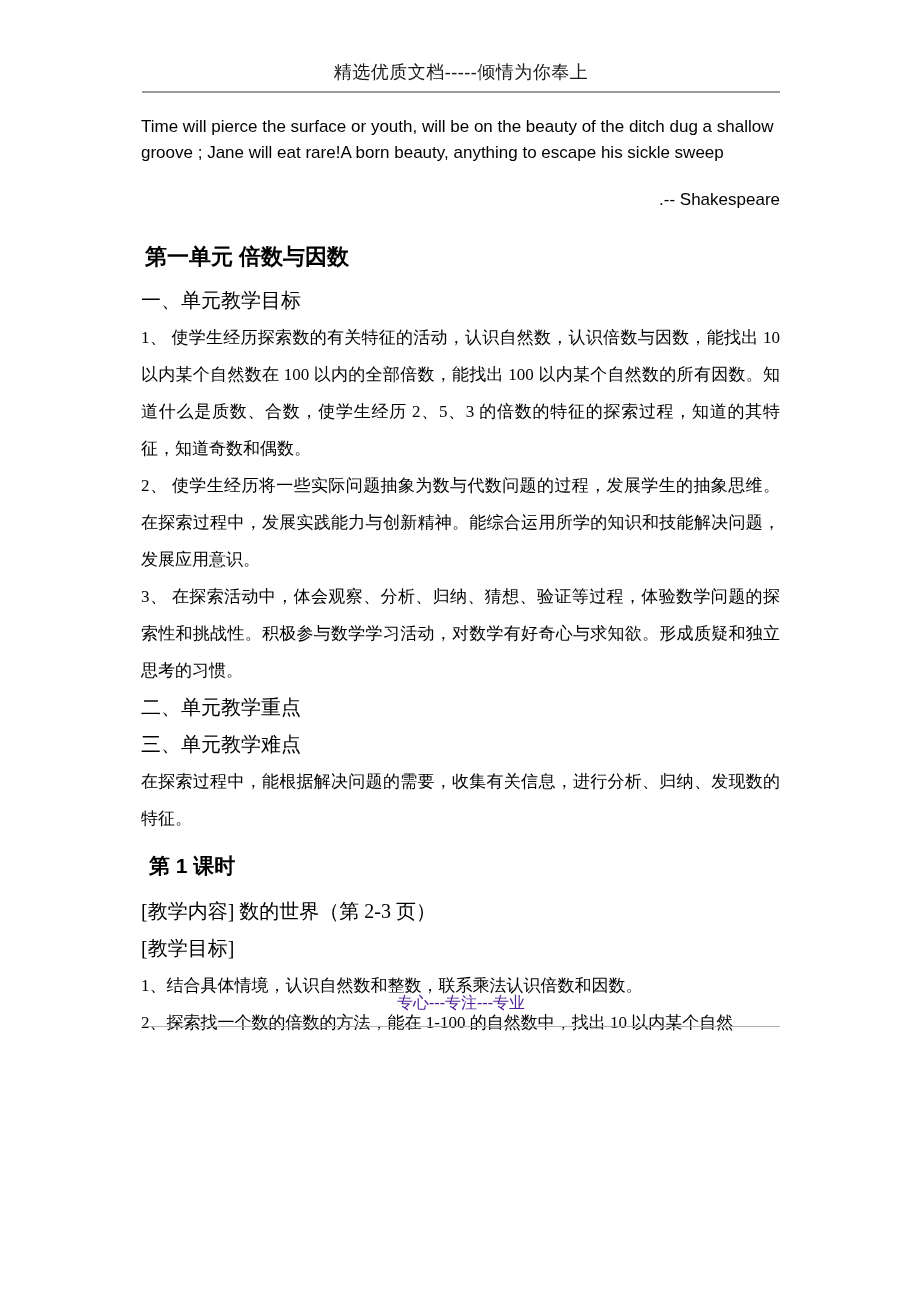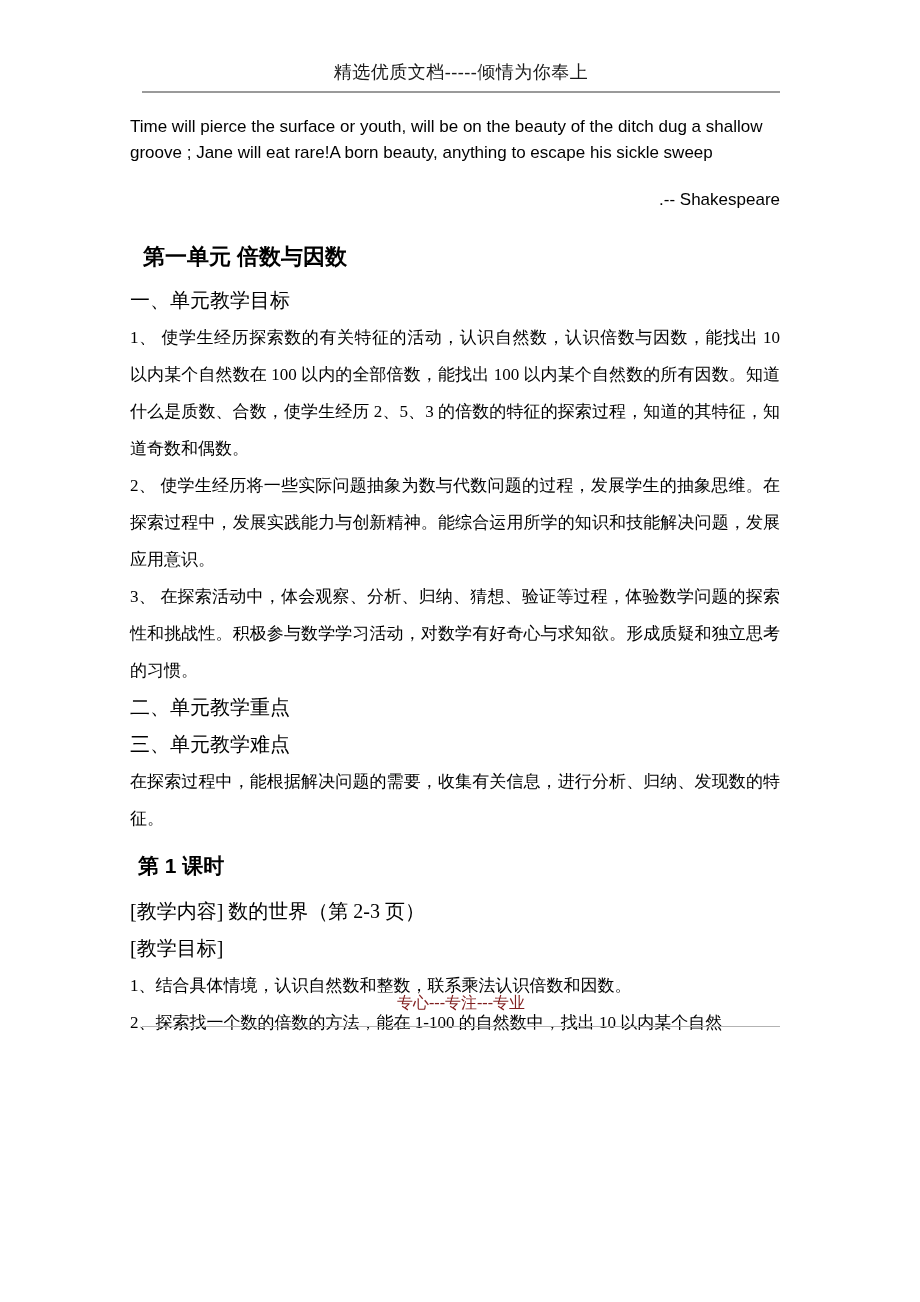--- a/index.html
+++ b/index.html
@@ -31,7 +31,7 @@
   .content {
     position: absolute;
     top: 104px;
-    left: 130px;
+    left: 141px;
     right: 140px;
   }
   .quote {

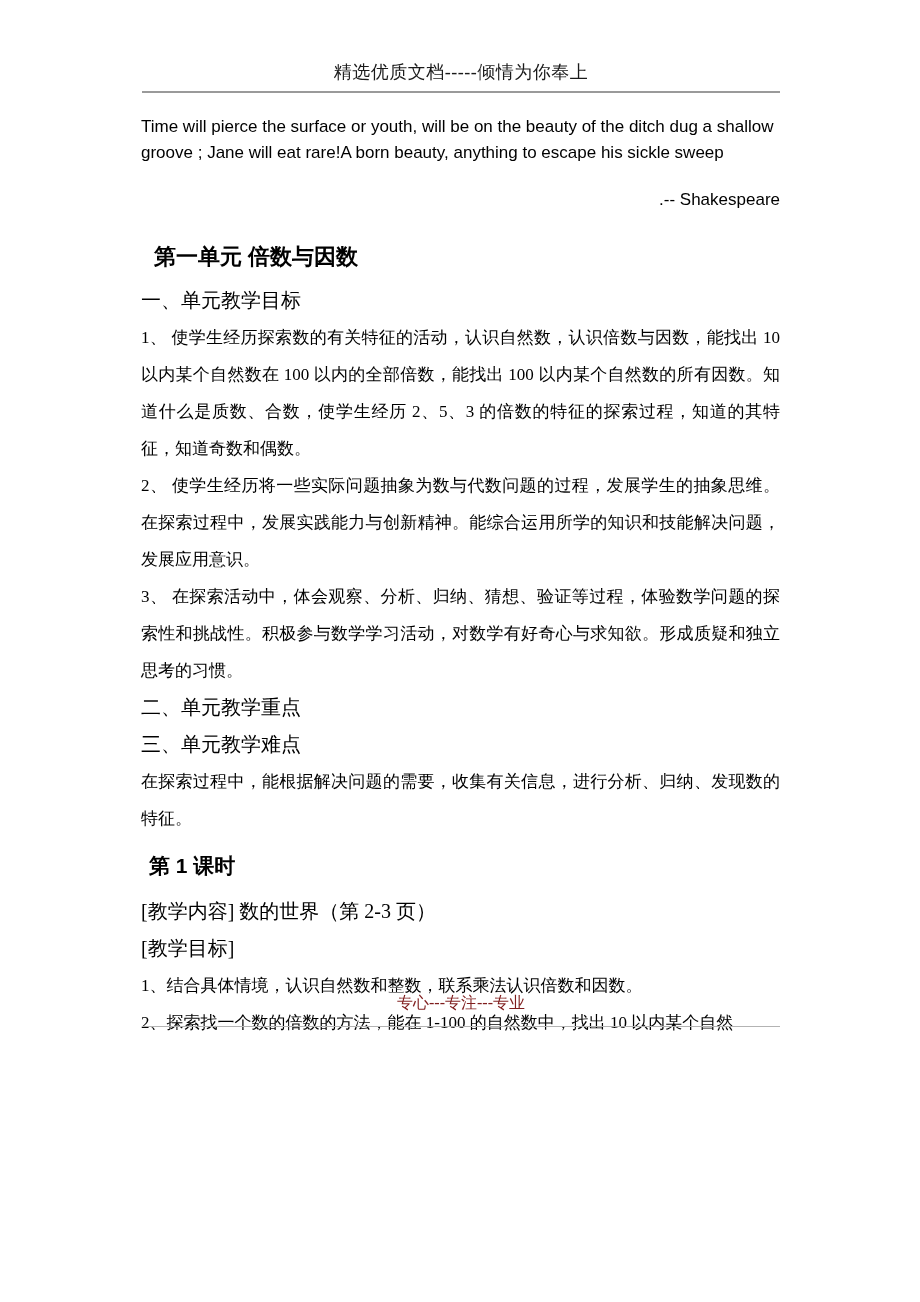--- a/index.html
+++ b/index.html
@@ -56,7 +56,7 @@
     font-family: "Liberation Sans", "DejaVu Sans", sans-serif;
     font-size: 22px;
     font-weight: bold;
-    margin: 6px 0 8px 13px;
+    margin: 6px 0 8px 4px;
     line-height: 34px;
   }
   .line {

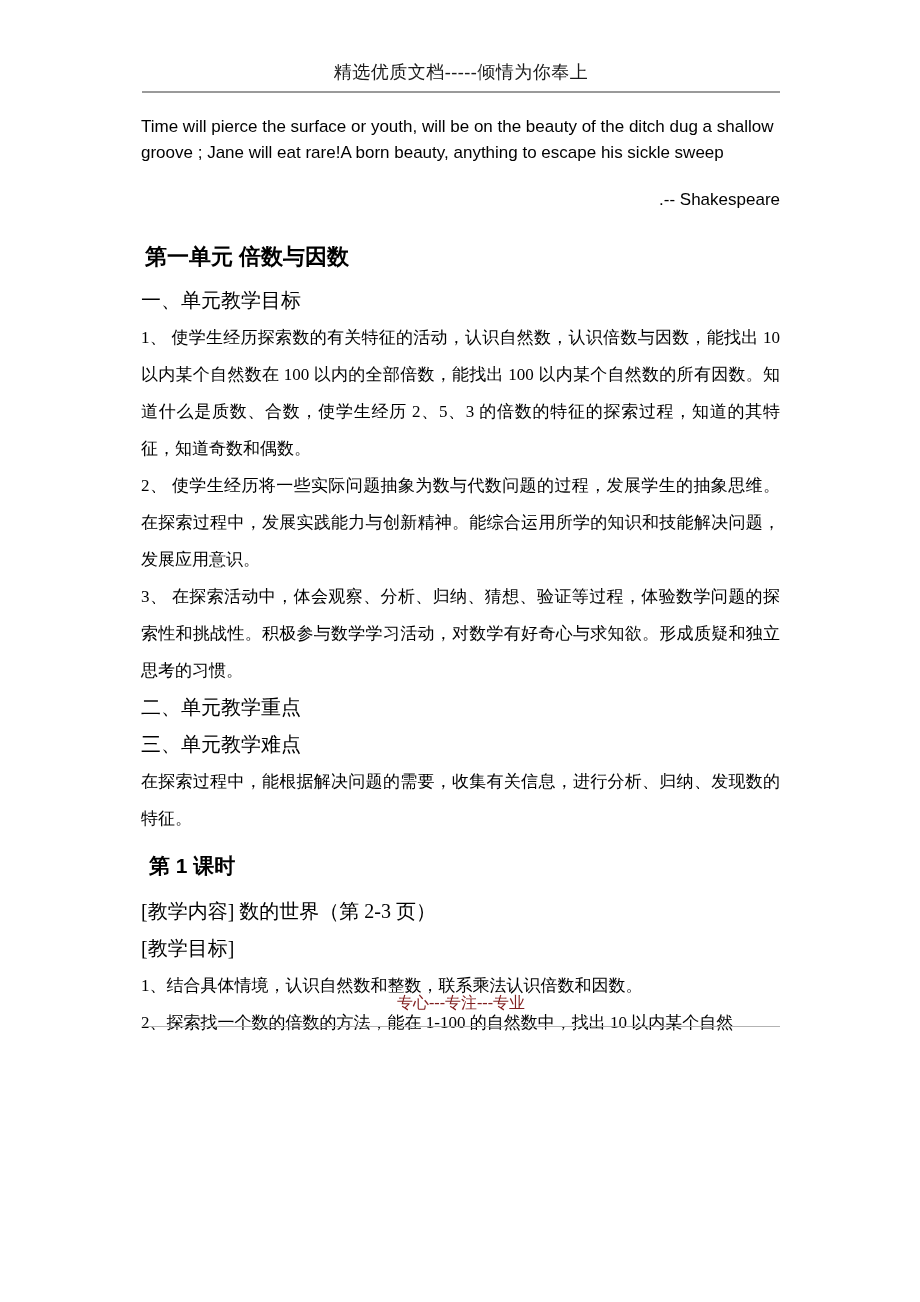--- a/index.html
+++ b/index.html
@@ -84,7 +84,7 @@
     right: 140px;
     text-align: center;
     font-size: 16px;
-    color: #7f1d1d;
+    color: #4c1d95;
     padding-bottom: 12px;
     border-bottom: 1.5px solid #b3b3b3;
   }

